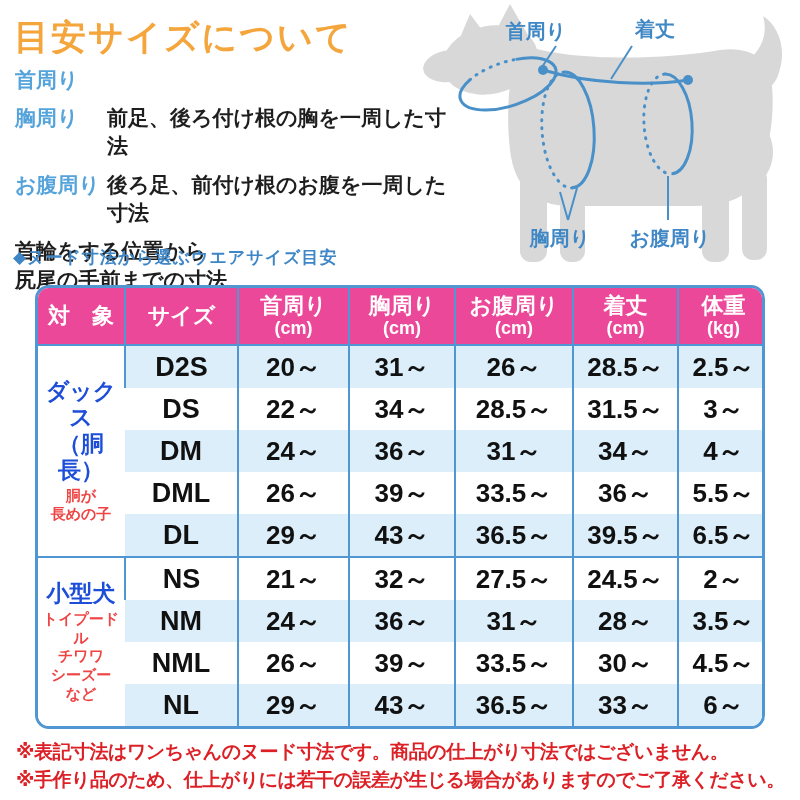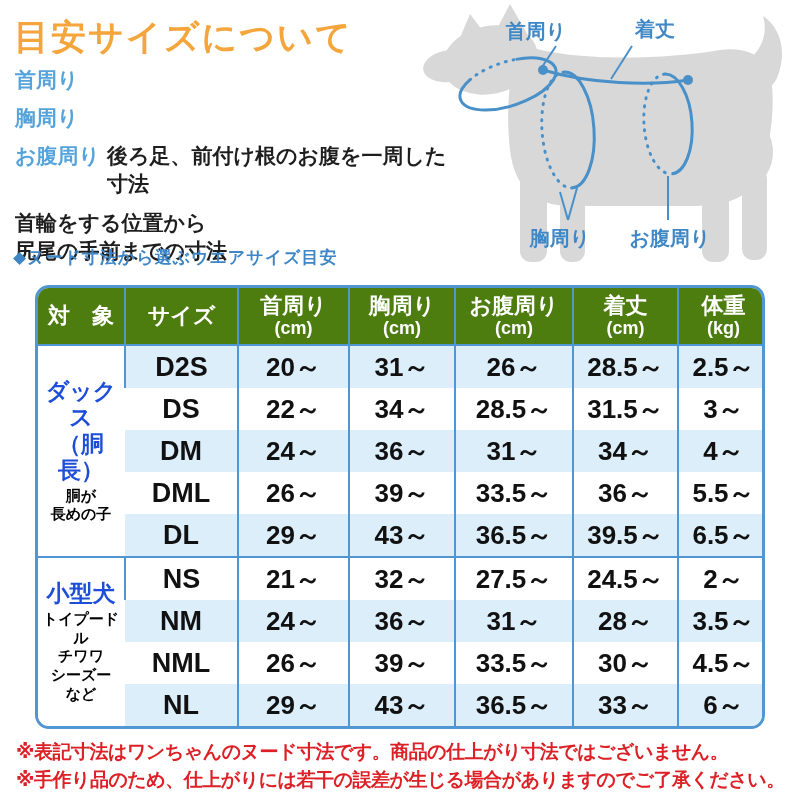--- a/index.html
+++ b/index.html
@@ -53,6 +53,7 @@
   </div>
   <div class="def-row">
     <span class="def-term">胸周り</span>
+    <span class="def-desc">前足、後ろ付け根の胸を一周した寸法</span>
   </div>
   <div class="def-row">
     <span class="def-term">お腹周り</span>

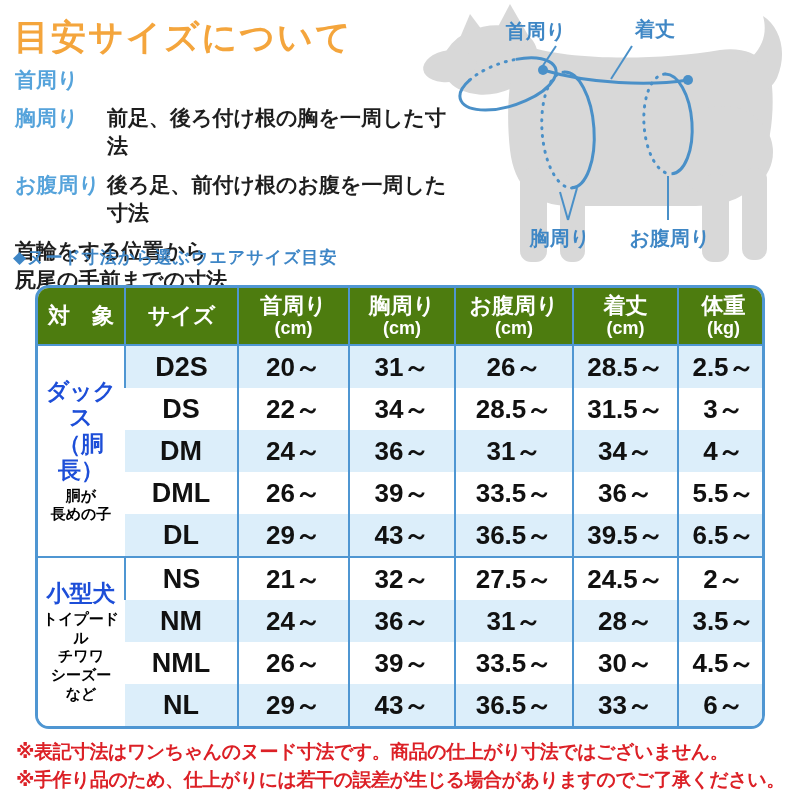--- a/index.html
+++ b/index.html
@@ -24,7 +24,7 @@
                    box-sizing:border-box;background:#fff;}
   table{border-collapse:collapse;width:100%;table-layout:fixed;}
   th,td{padding:0;text-align:center;vertical-align:middle;}
-  th{background:#4d7c0f;color:#fff;height:56px;font-weight:bold;}
+  th{background:#ec4899;color:#fff;height:56px;font-weight:bold;}
   th .h-label{font-size:22px;line-height:1.1;display:block;}
   th .h-unit{font-size:18px;line-height:1.05;display:block;font-weight:bold;}
   td{height:42px;font-weight:bold;color:#111;}

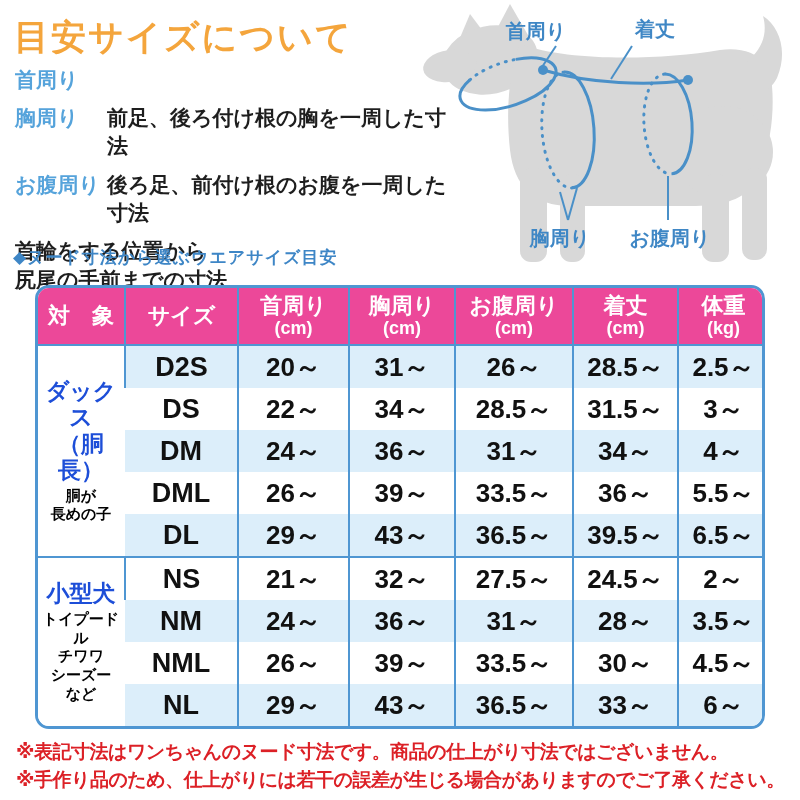--- a/index.html
+++ b/index.html
@@ -37,7 +37,7 @@
   tbody.g2 tr:first-child td{border-top:2px solid #4F96D2;}
   .group-cell{background:#fff;}
   .group-name{color:#1d4ed8;font-weight:bold;font-size:23px;line-height:1.15;white-space:pre-line;}
-  .group-sub{color:#000000;font-weight:bold;font-size:15px;line-height:1.25;white-space:pre-line;margin-top:3px;}
+  .group-sub{color:#ef4444;font-weight:bold;font-size:15px;line-height:1.25;white-space:pre-line;margin-top:3px;}
 
   .notes{position:absolute;left:16px;top:738px;width:775px;}
   .note-line{color:#DC2026;font-weight:bold;font-size:19px;line-height:1.45;letter-spacing:-0.5px;}

